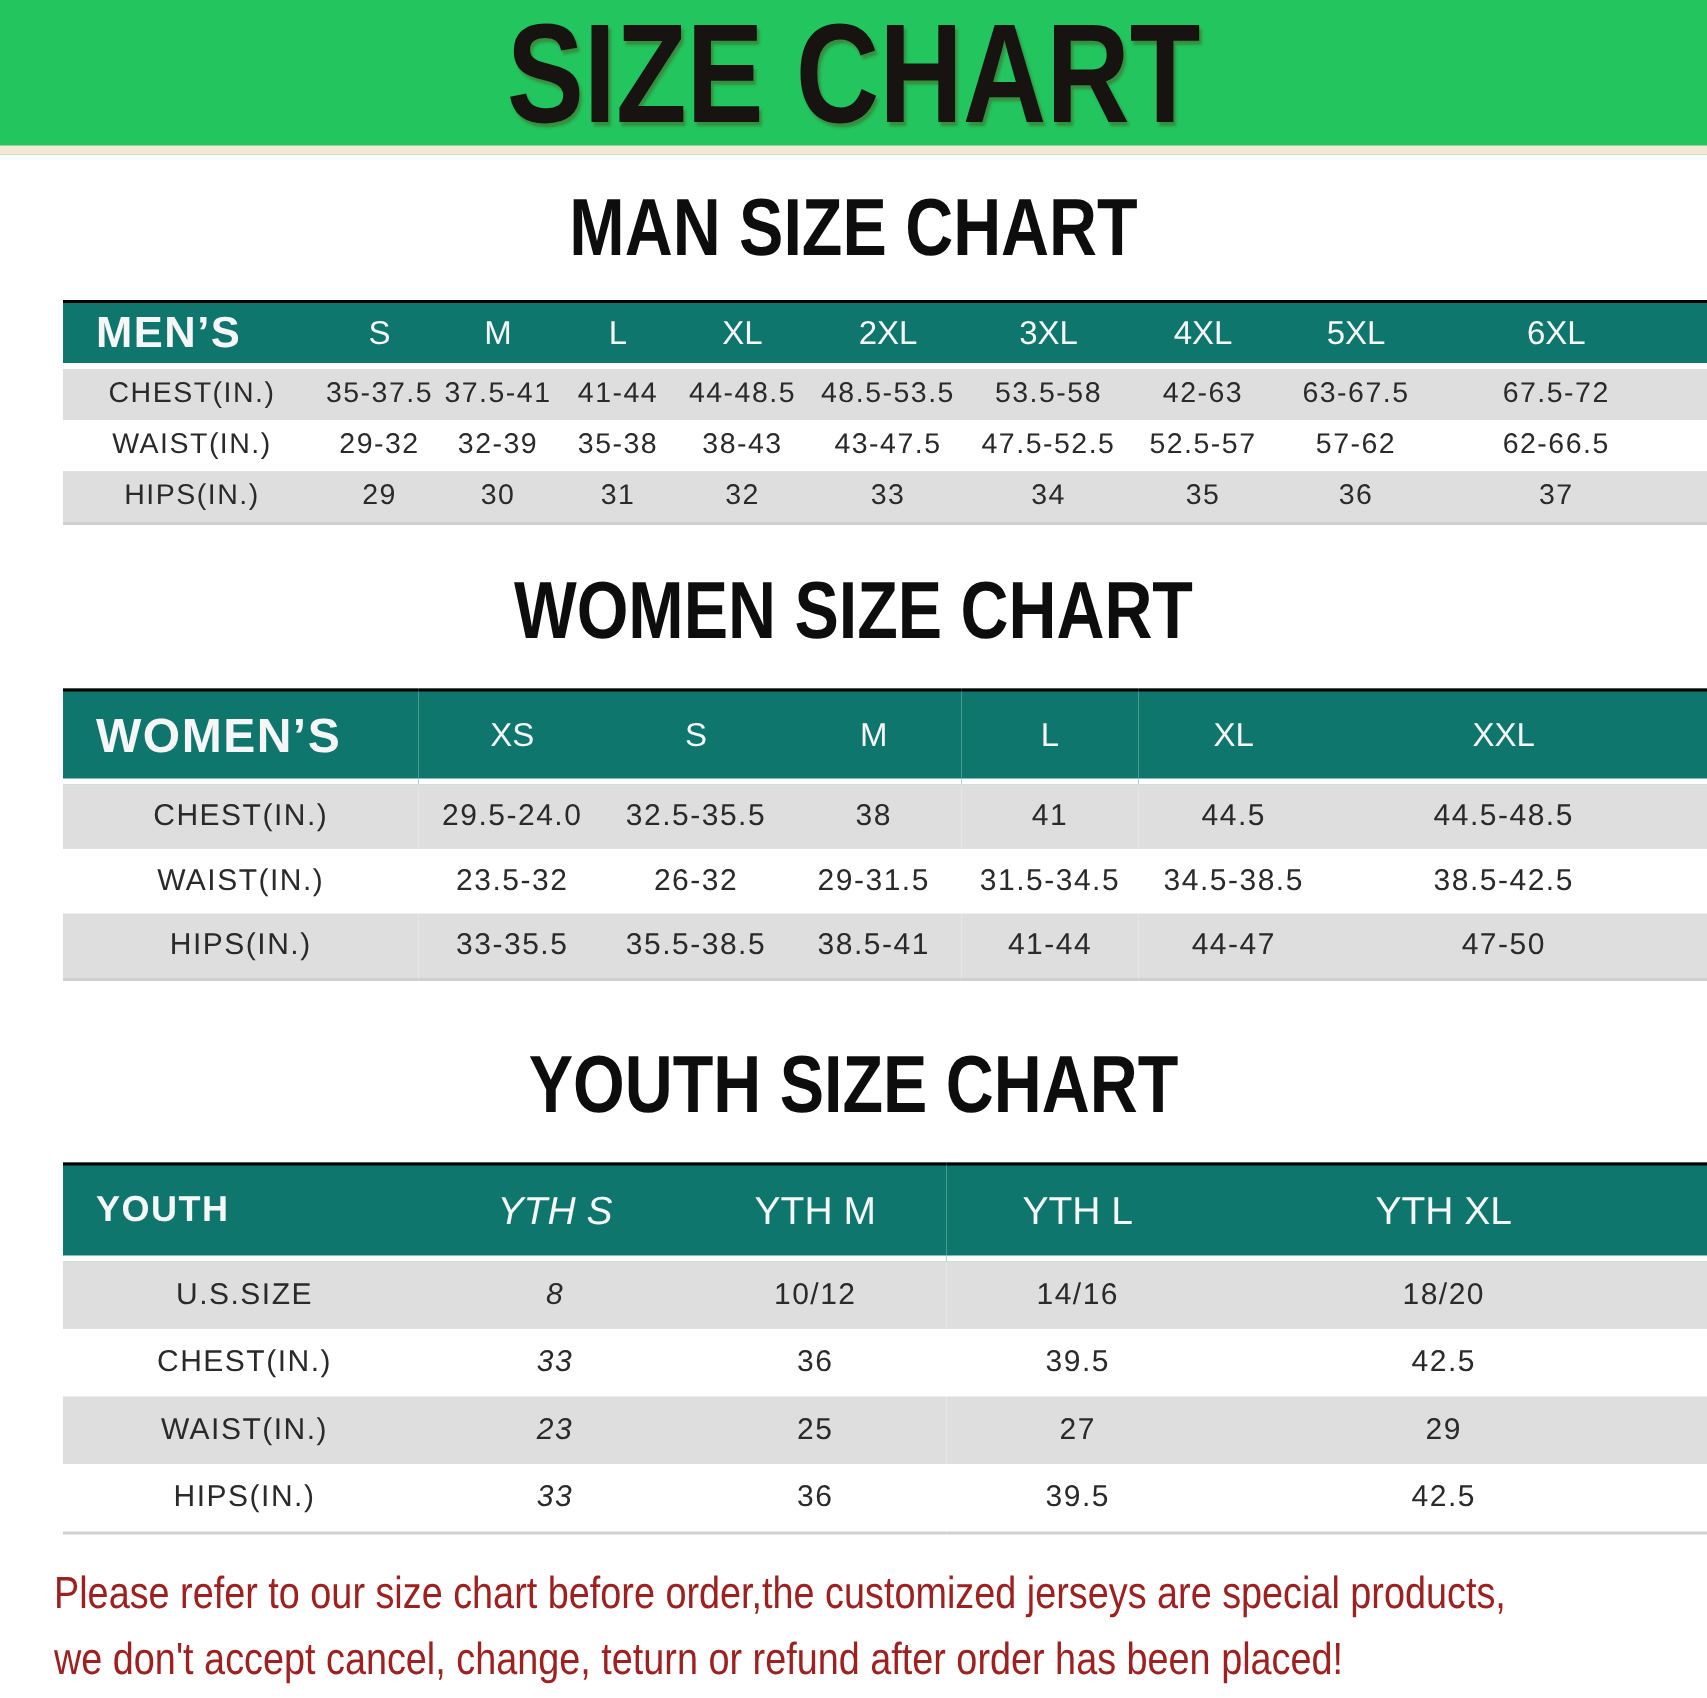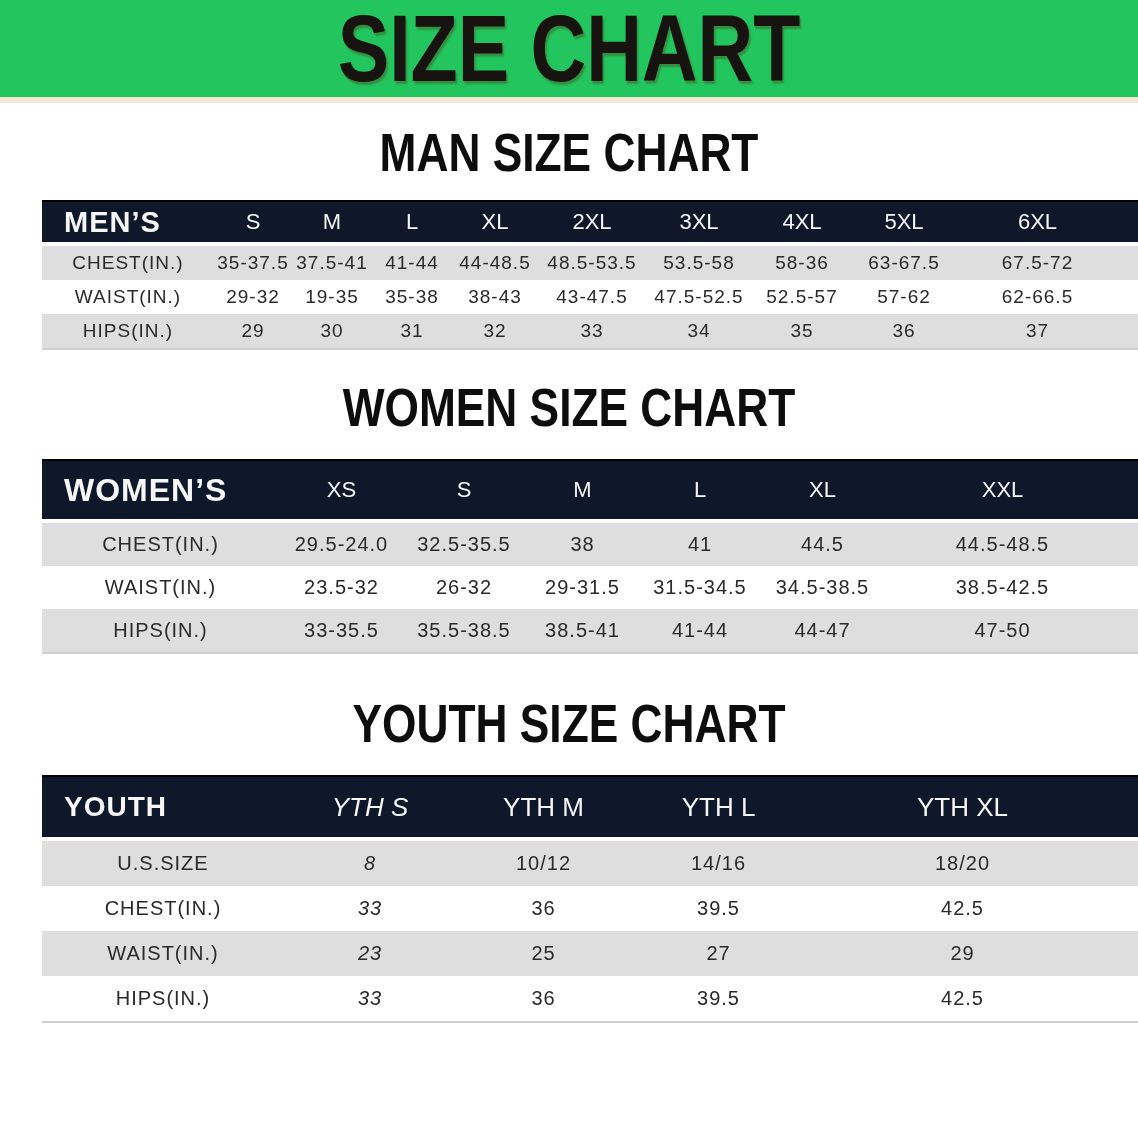--- a/index.html
+++ b/index.html
@@ -34,7 +34,7 @@
     margin-left:42px; width:1055px;
   }
   .size-table thead th {
-    background:#0f172a; color:#f6f6f6; font-weight:normal;
+    background:#0f766e; color:#f6f6f6; font-weight:normal;
     border-top:2px solid #000; border-bottom:4px solid #ffffff;
     text-align:center; padding:0; overflow:hidden;
   }

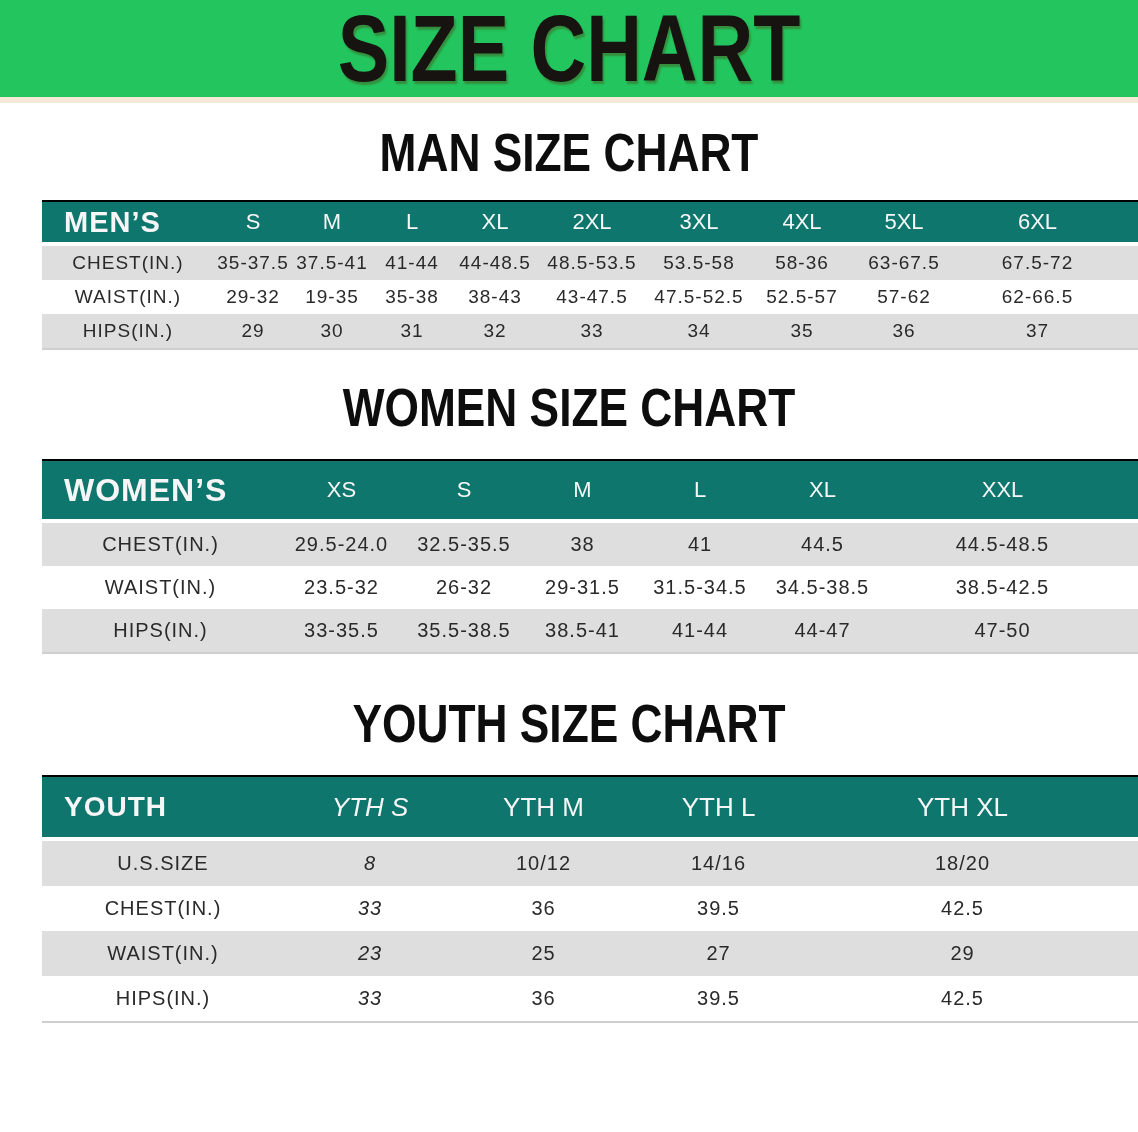--- a/index.html
+++ b/index.html
@@ -130,7 +130,7 @@
             <td>44-48.5</td>
             <td>48.5-53.5</td>
             <td>53.5-58</td>
-            <td>58-36</td>
+            <td>42-63</td>
             <td>63-67.5</td>
             <td>67.5-72</td>
           </tr>

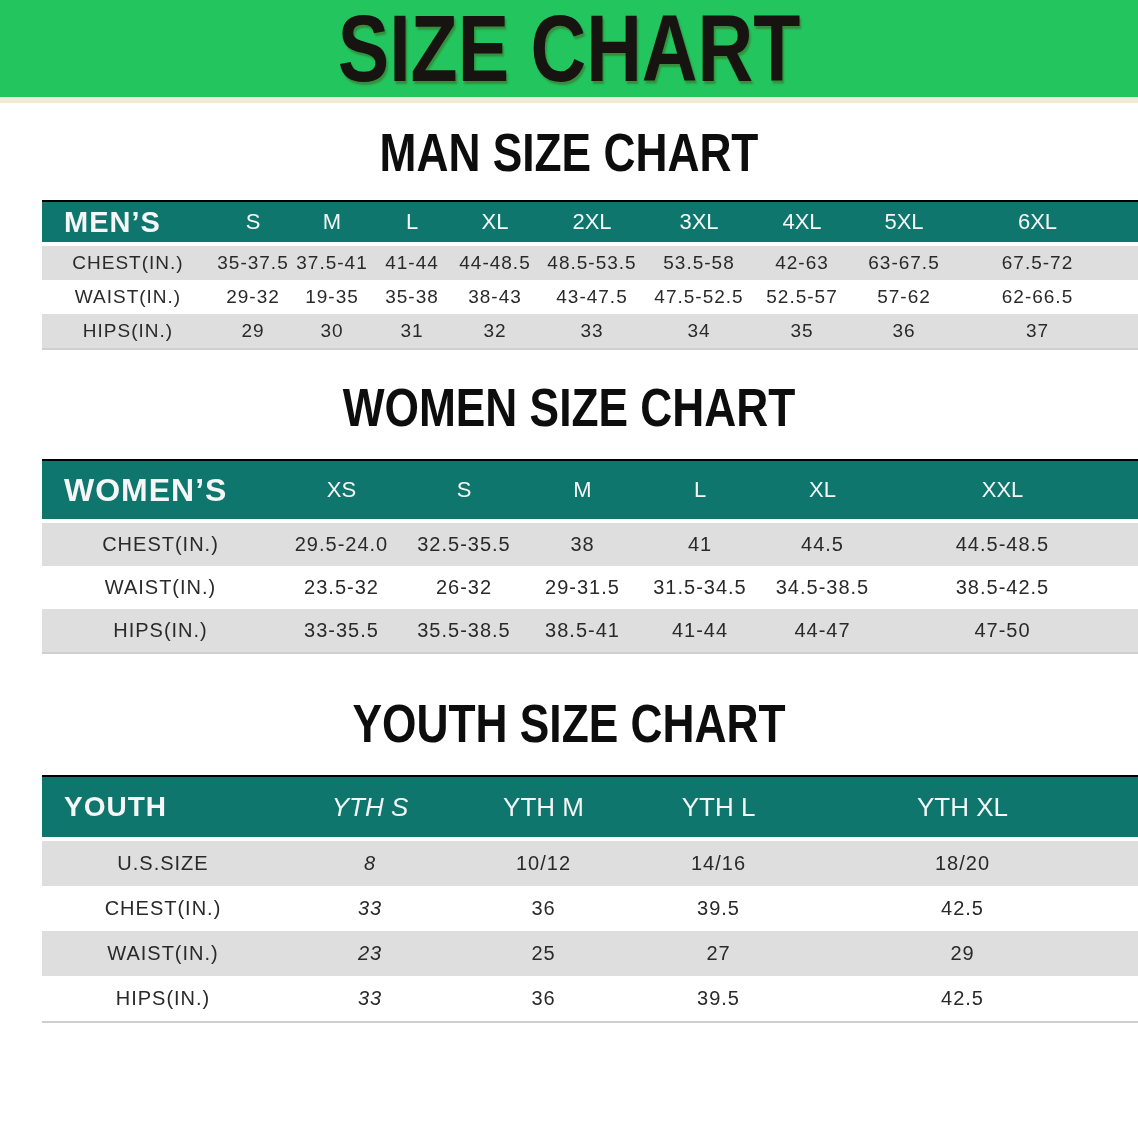--- a/index.html
+++ b/index.html
@@ -137,7 +137,7 @@
           <tr>
             <td class="row-label">WAIST(IN.)</td>
             <td>29-32</td>
-            <td>19-35</td>
+            <td>32-39</td>
             <td>35-38</td>
             <td>38-43</td>
             <td>43-47.5</td>

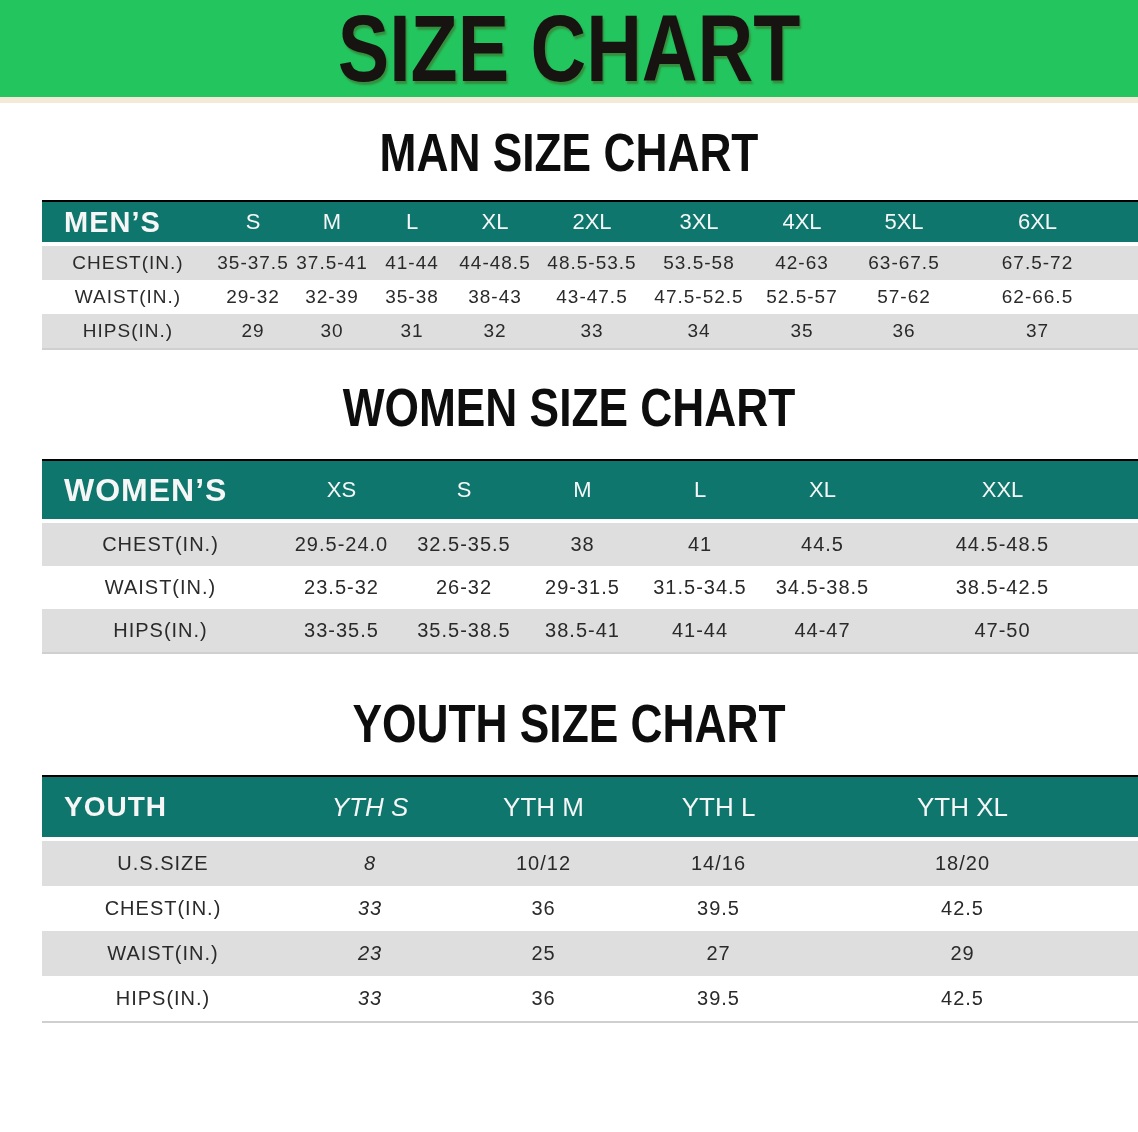--- a/index.html
+++ b/index.html
@@ -57,7 +57,7 @@
   .table-women tbody td { height:43px; font-size:20px; }
 
   .table-youth thead th { height:60px; font-size:26px; }
-  .table-youth th.corner { font-size:28px;margin-left:10px; }
+  .table-youth th.corner { font-size:24px;margin-left:10px; }
   .table-youth tbody td { height:45px; font-size:20px;margin-left:28px; }
 
   

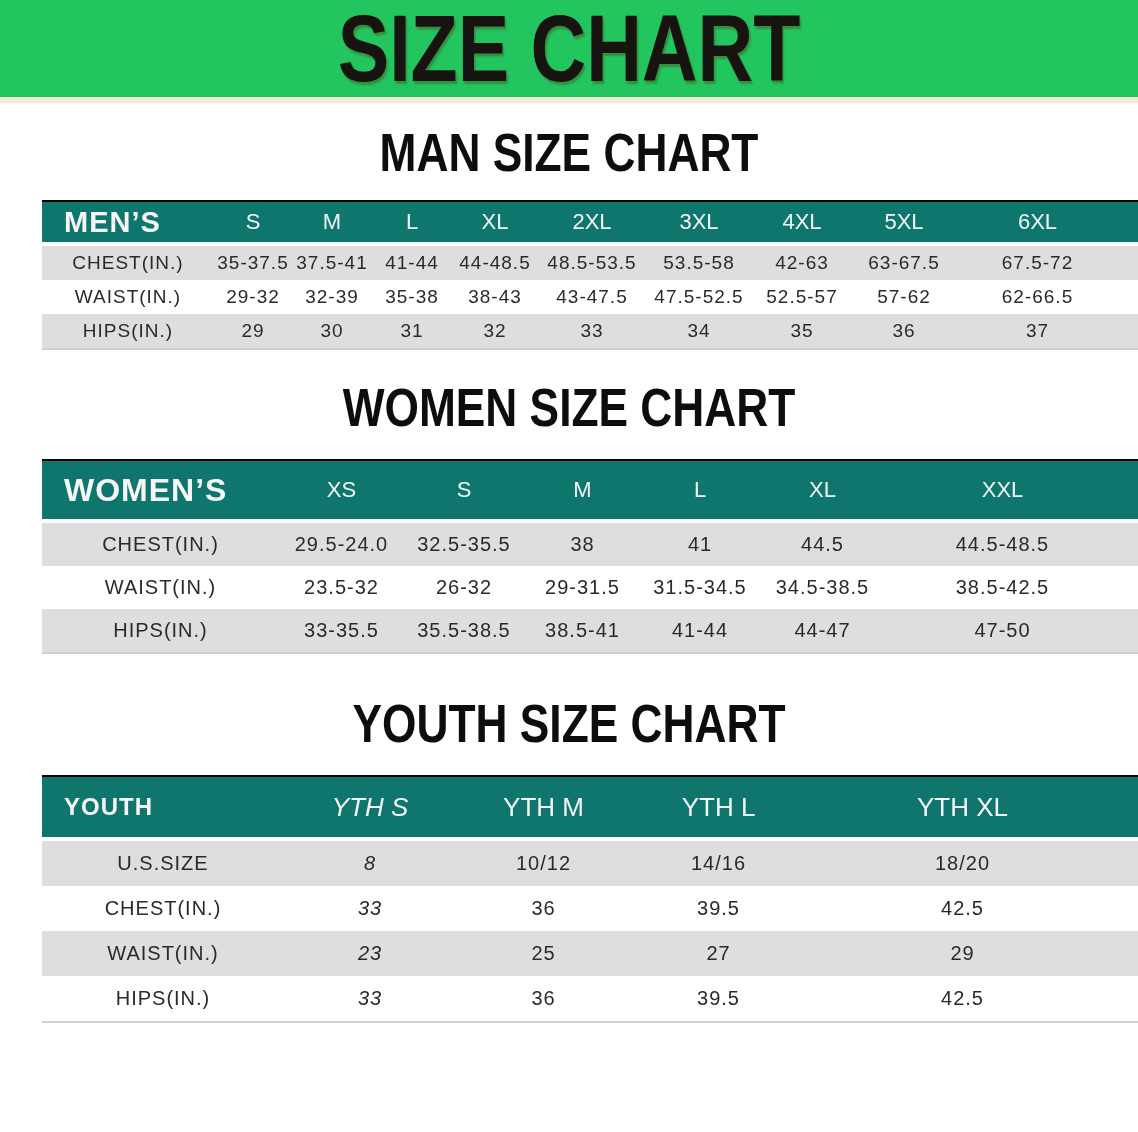--- a/index.html
+++ b/index.html
@@ -253,6 +253,10 @@
       </table>
   </section>
 
+  <footer class="disclaimer">
+    <p>Please refer to our size chart before order,the customized jerseys are special products,</p>
+    <p>we don't accept cancel, change, teturn or refund after order has been placed!</p>
+  </footer>
 
 </main>
 

